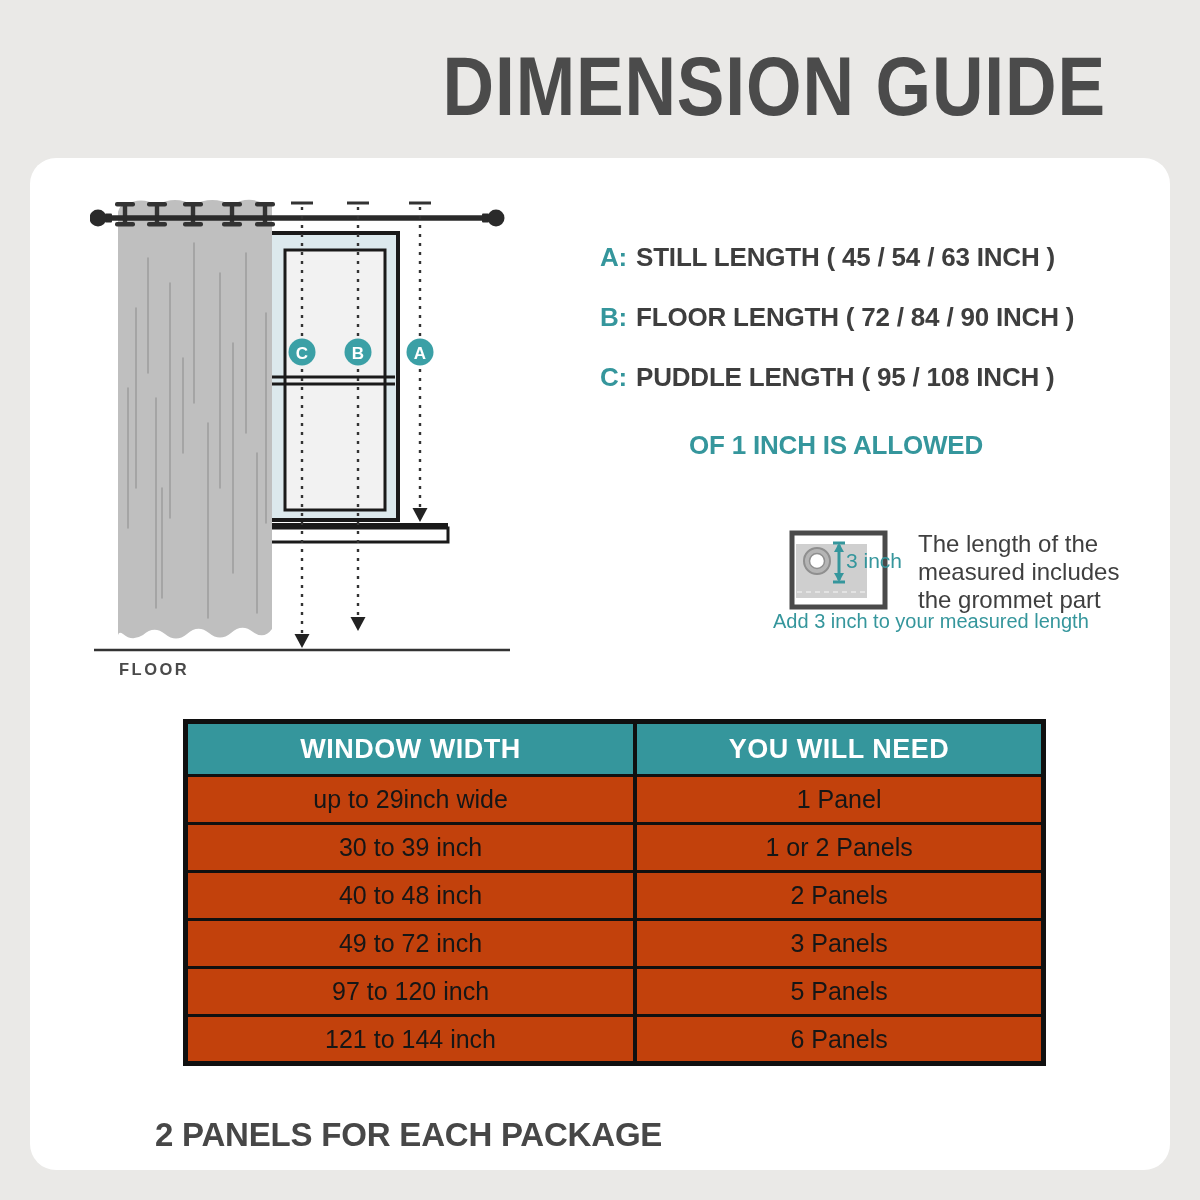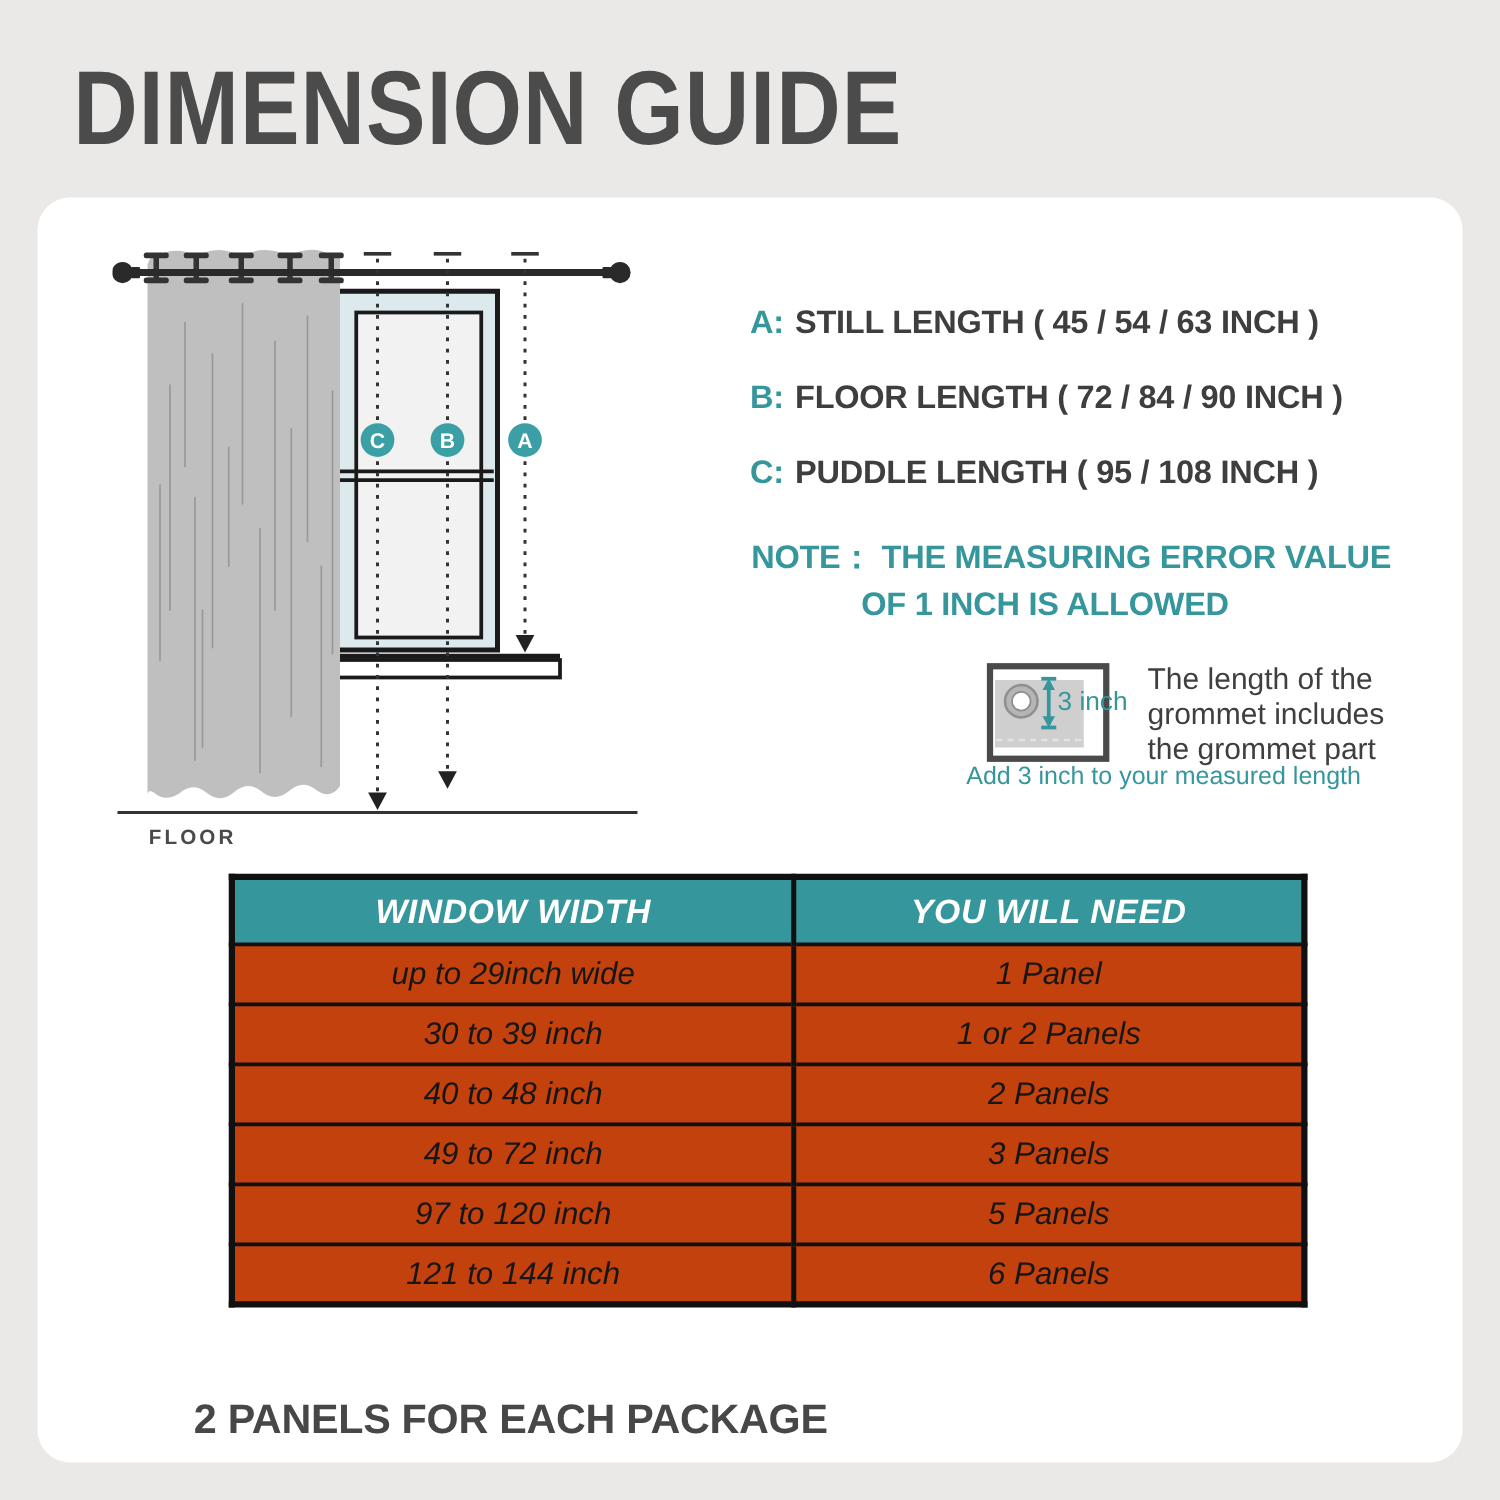--- a/index.html
+++ b/index.html
@@ -24,7 +24,7 @@
   }
   .page-title{
     position:absolute;left:0;top:38px;width:1164px;
-    text-align:left;
+    text-align:right;
     font-size:84px;font-weight:700;color:var(--title);
     letter-spacing:1px;
     text-decoration:underline;

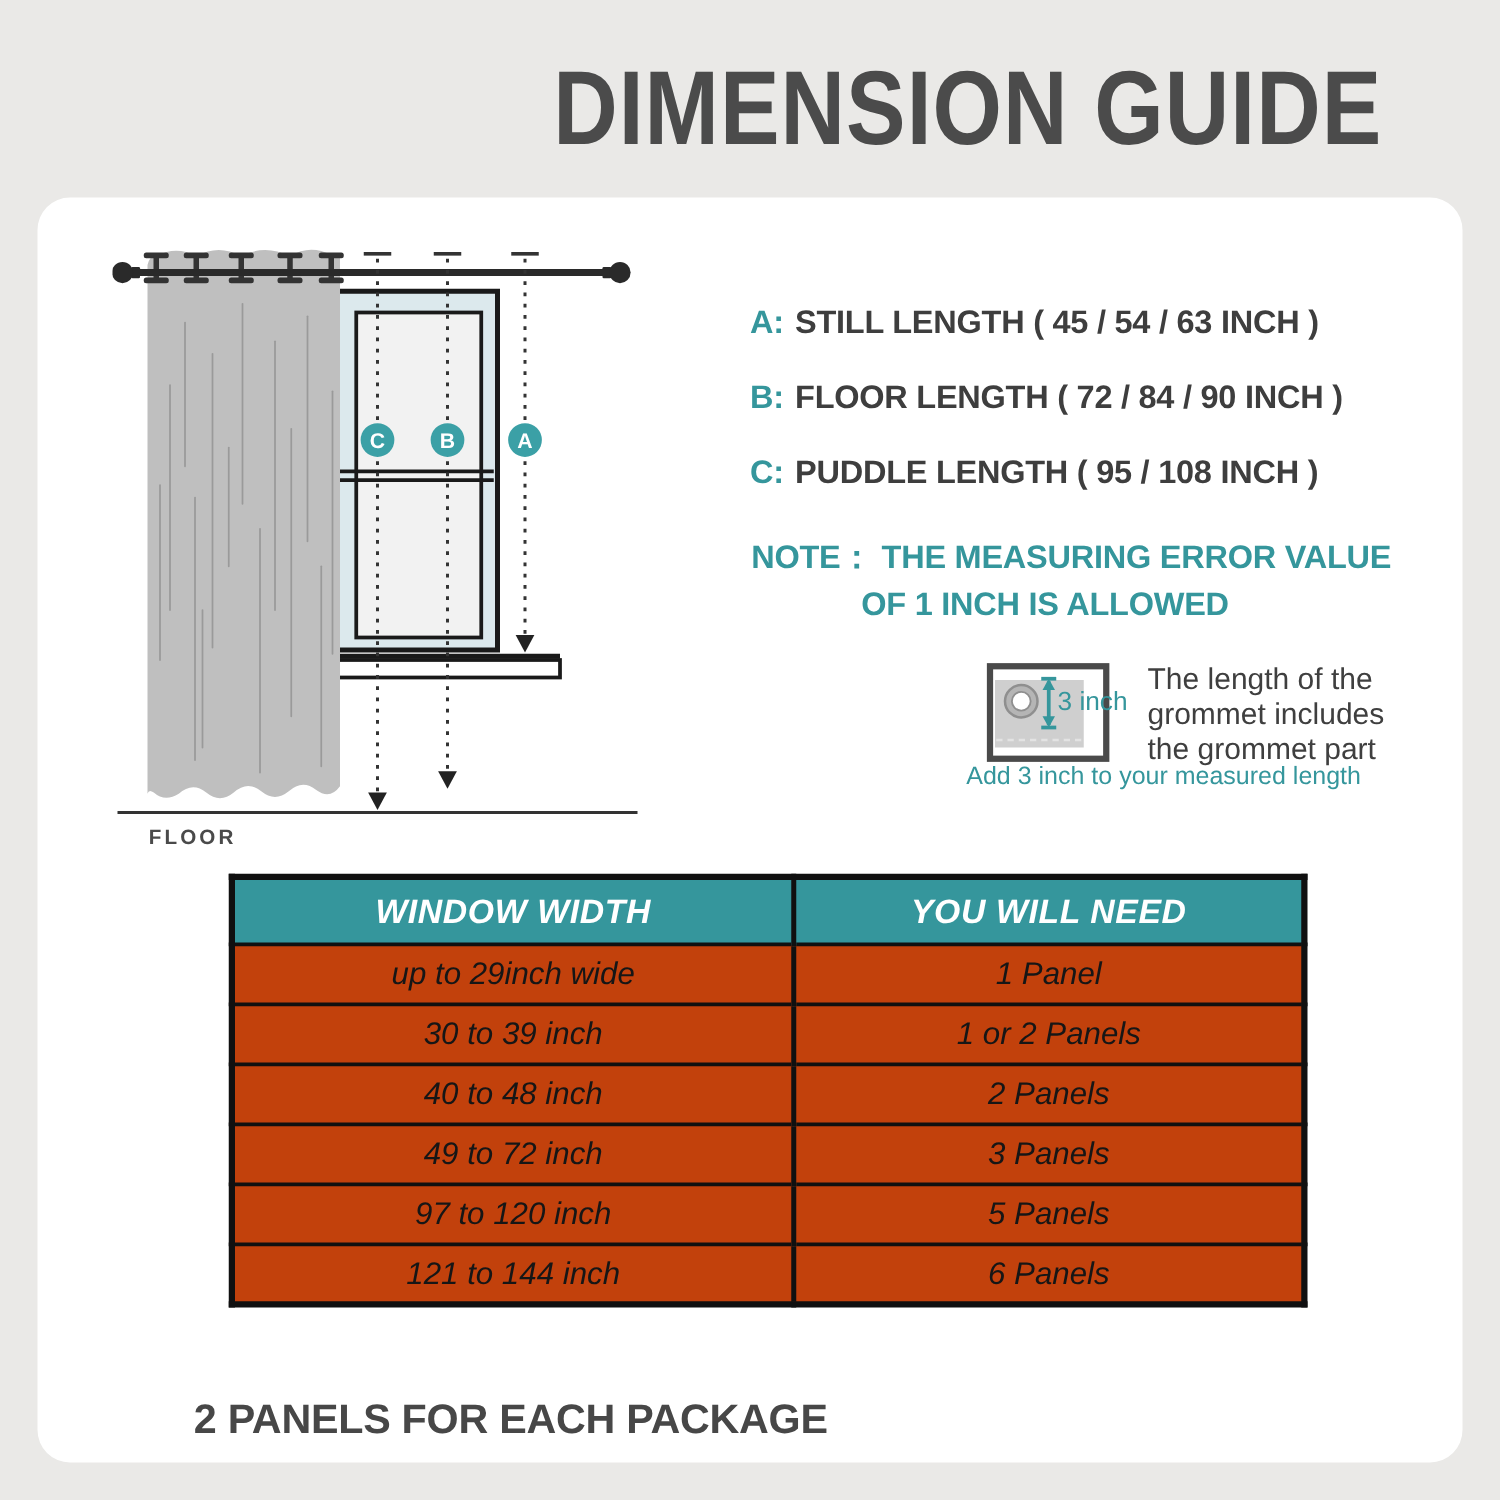--- a/index.html
+++ b/index.html
@@ -209,7 +209,6 @@
   </div>
 
   <div class="note">
-    <div class="note-line1"><span>NOTE：</span> <span>THE MEASURING ERROR VALUE</span></div>
     <div class="note-line2">OF 1 INCH IS ALLOWED</div>
   </div>
 

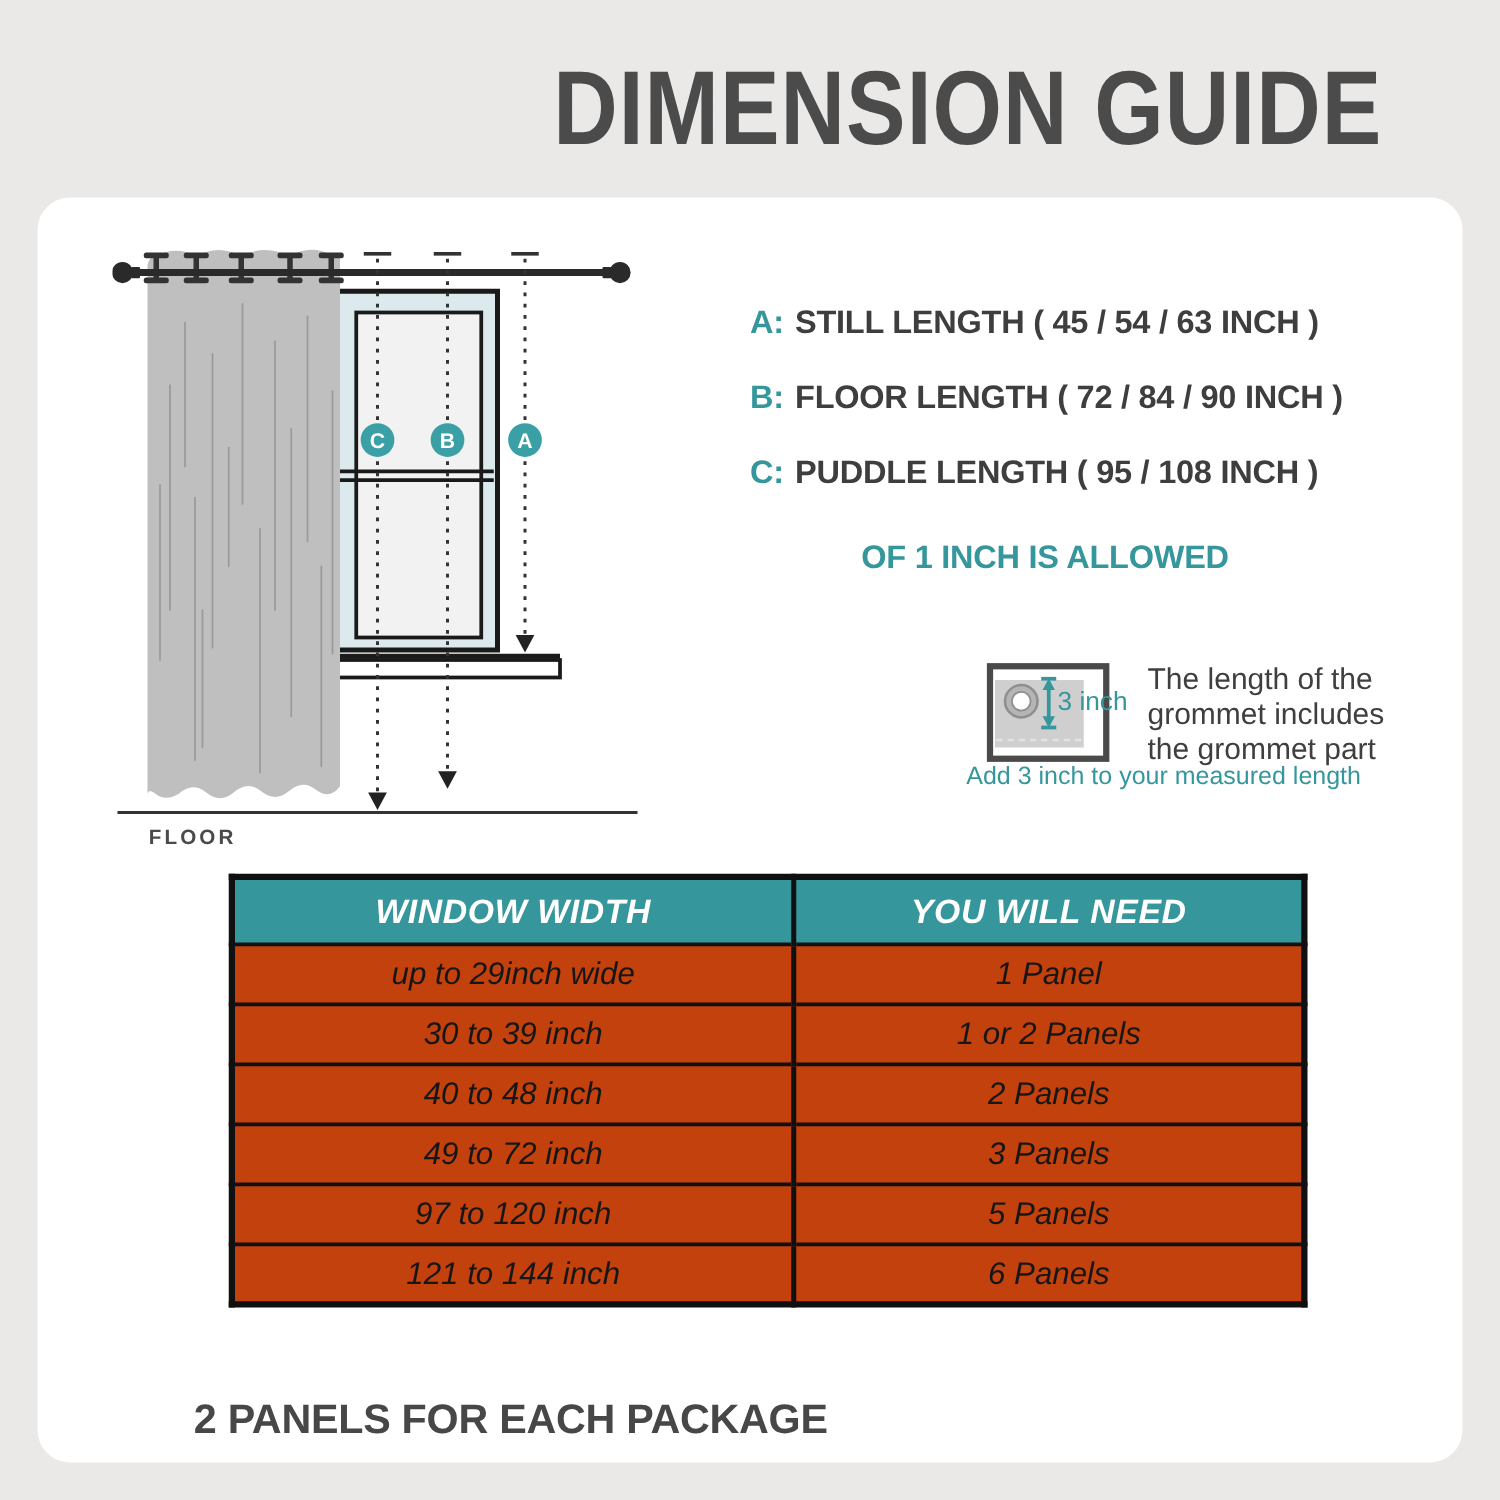--- a/index.html
+++ b/index.html
@@ -230,7 +230,7 @@
 
   <div class="grommet-desc">
     <div>The length of the</div>
-    <div>grommet includes</div>
+    <div>measured includes</div>
     <div>the grommet part</div>
   </div>
   <div class="grommet-tip">Add 3 inch to your measured length</div>

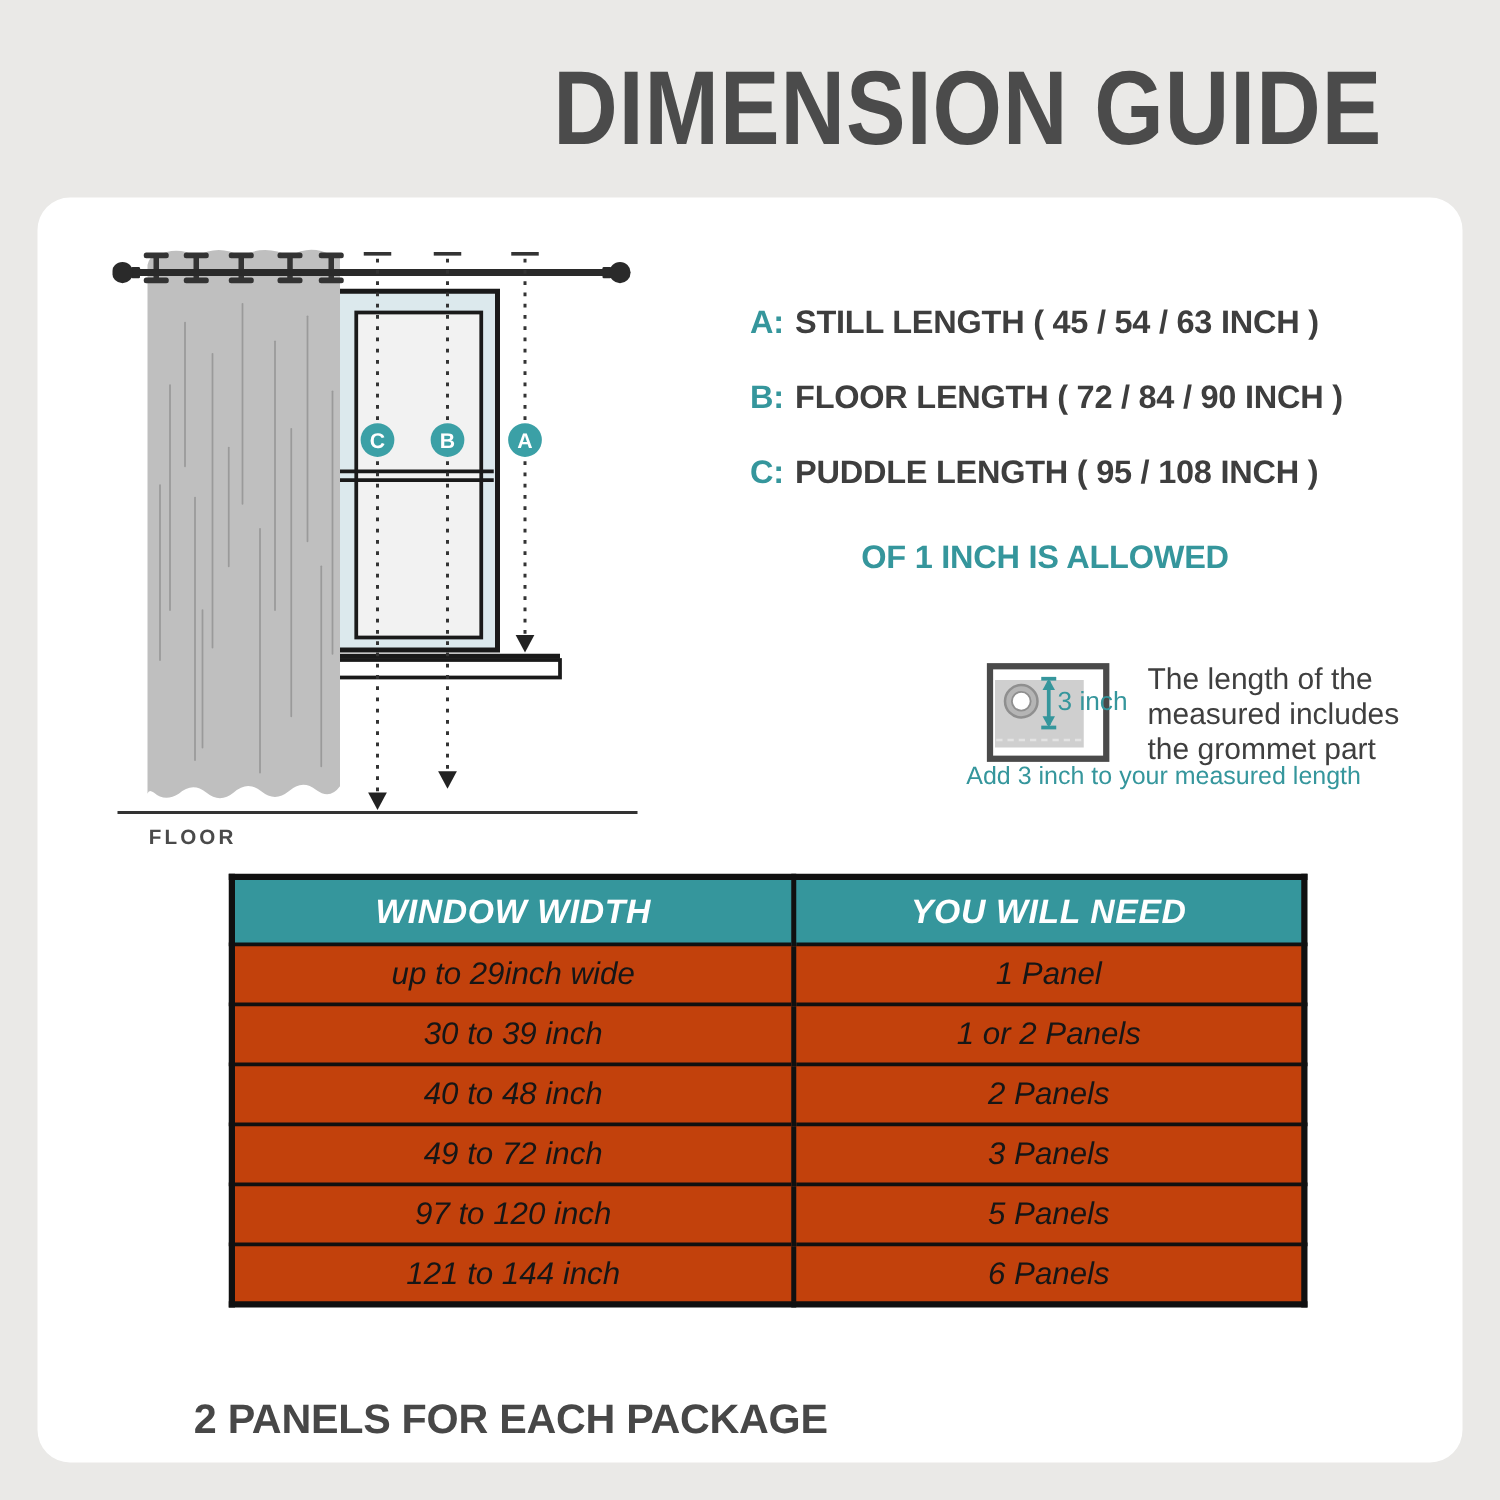--- a/index.html
+++ b/index.html
@@ -76,10 +76,9 @@
   .grommet-tip{position:absolute;left:743px;top:452px;font-size:20px;color:var(--accent);white-space:nowrap;}
 
   .panel-table{
-    position:absolute;left:153px;top:541px;width:863px;
+    position:absolute;left:153px;top:561px;width:863px;
     border-collapse:collapse;table-layout:fixed;
     border:5px solid var(--table-border);
-    font-style:italic;
   }
   .panel-table th{
     background:var(--accent);color:#fff;

